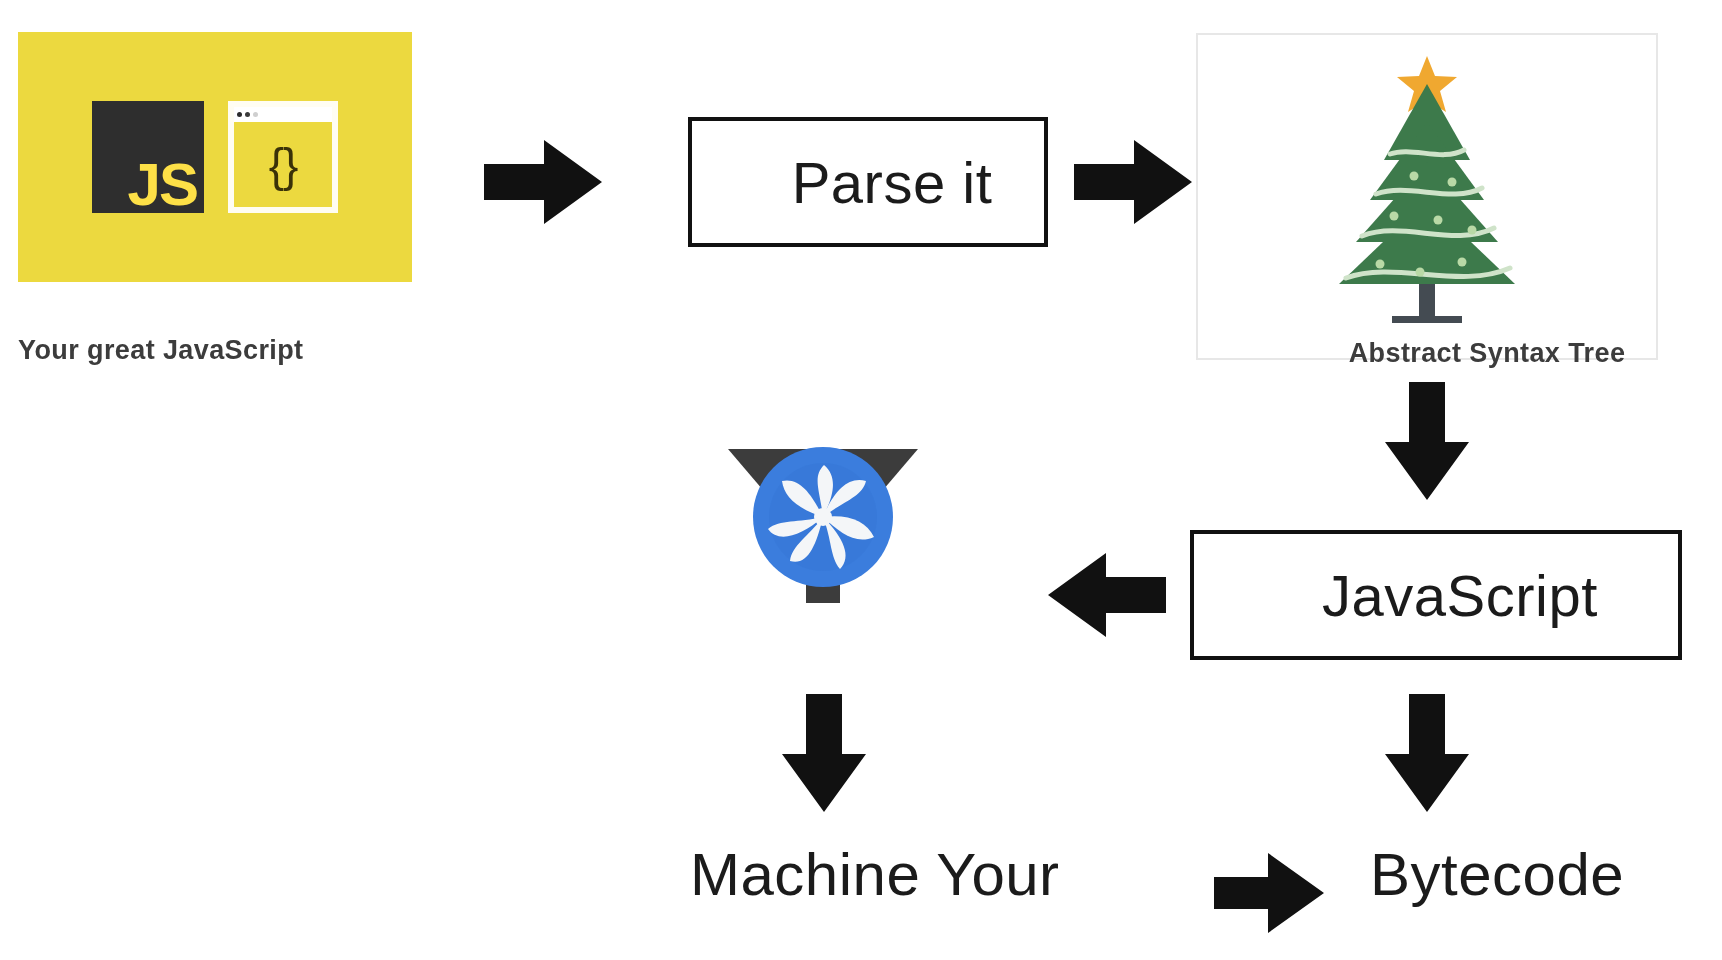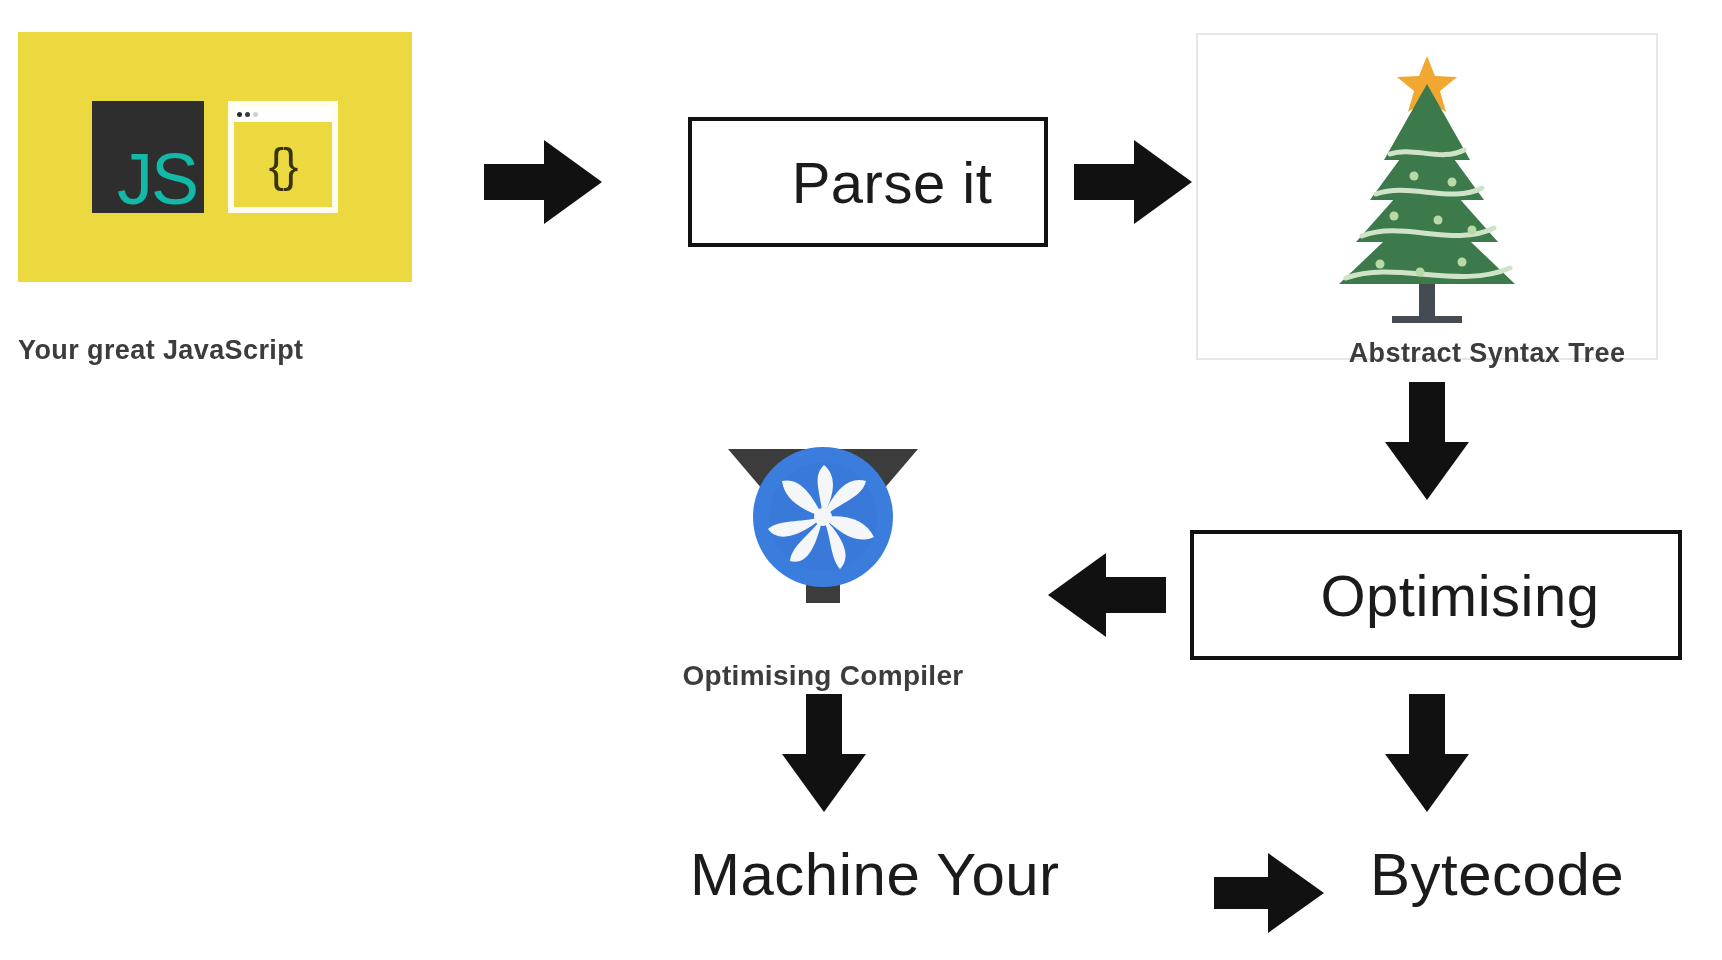--- a/index.html
+++ b/index.html
@@ -23,7 +23,7 @@
   }
   .js-square .js-text{
     position:absolute;right:7px;bottom:-2px;
-    color:#14b8a6;font-weight:normal;font-size:72px;line-height:1;
+    color:#fde047;font-weight:bold;font-size:60px;line-height:1;
     font-family:"Liberation Sans", sans-serif;letter-spacing:-2px;
   }
   .js-window{

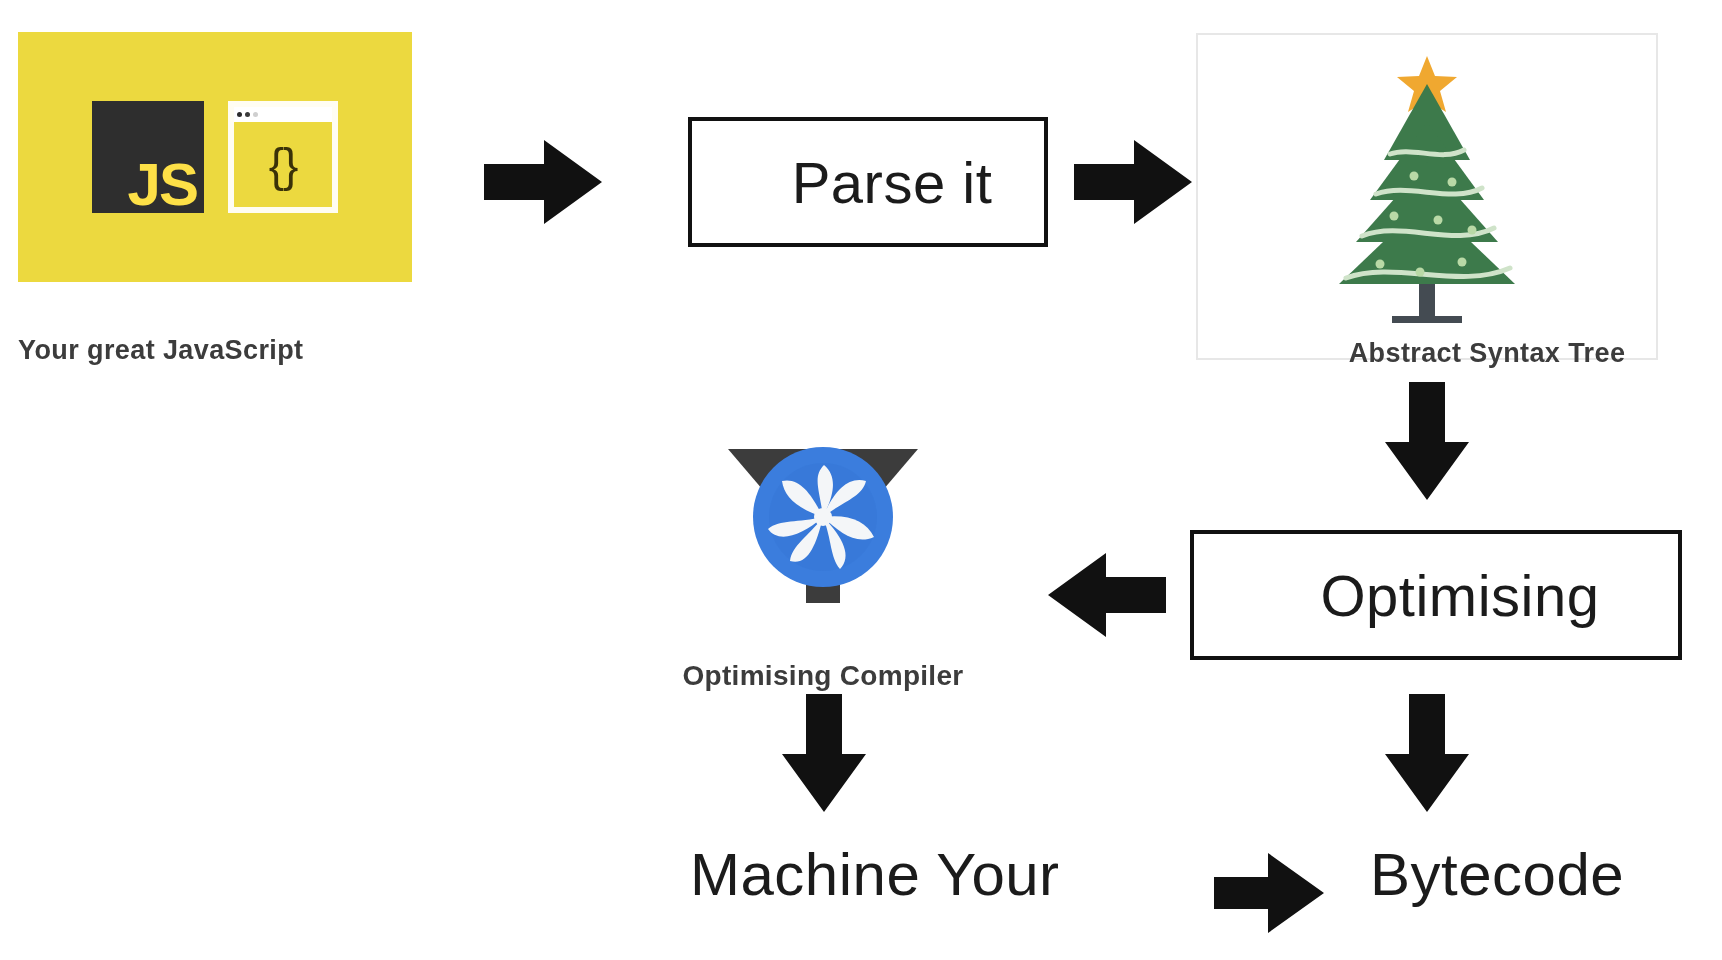--- a/index.html
+++ b/index.html
@@ -167,7 +167,7 @@
   </svg>
 
   <div class="hand-box" id="box-interp">
-    <span class="lbl">Optimising</span>
+    <span class="lbl">JavaScript</span>
   </div>
 
   <svg class="arrow" style="left:1040px;top:543px;" width="130" height="104" viewBox="0 0 130 104">

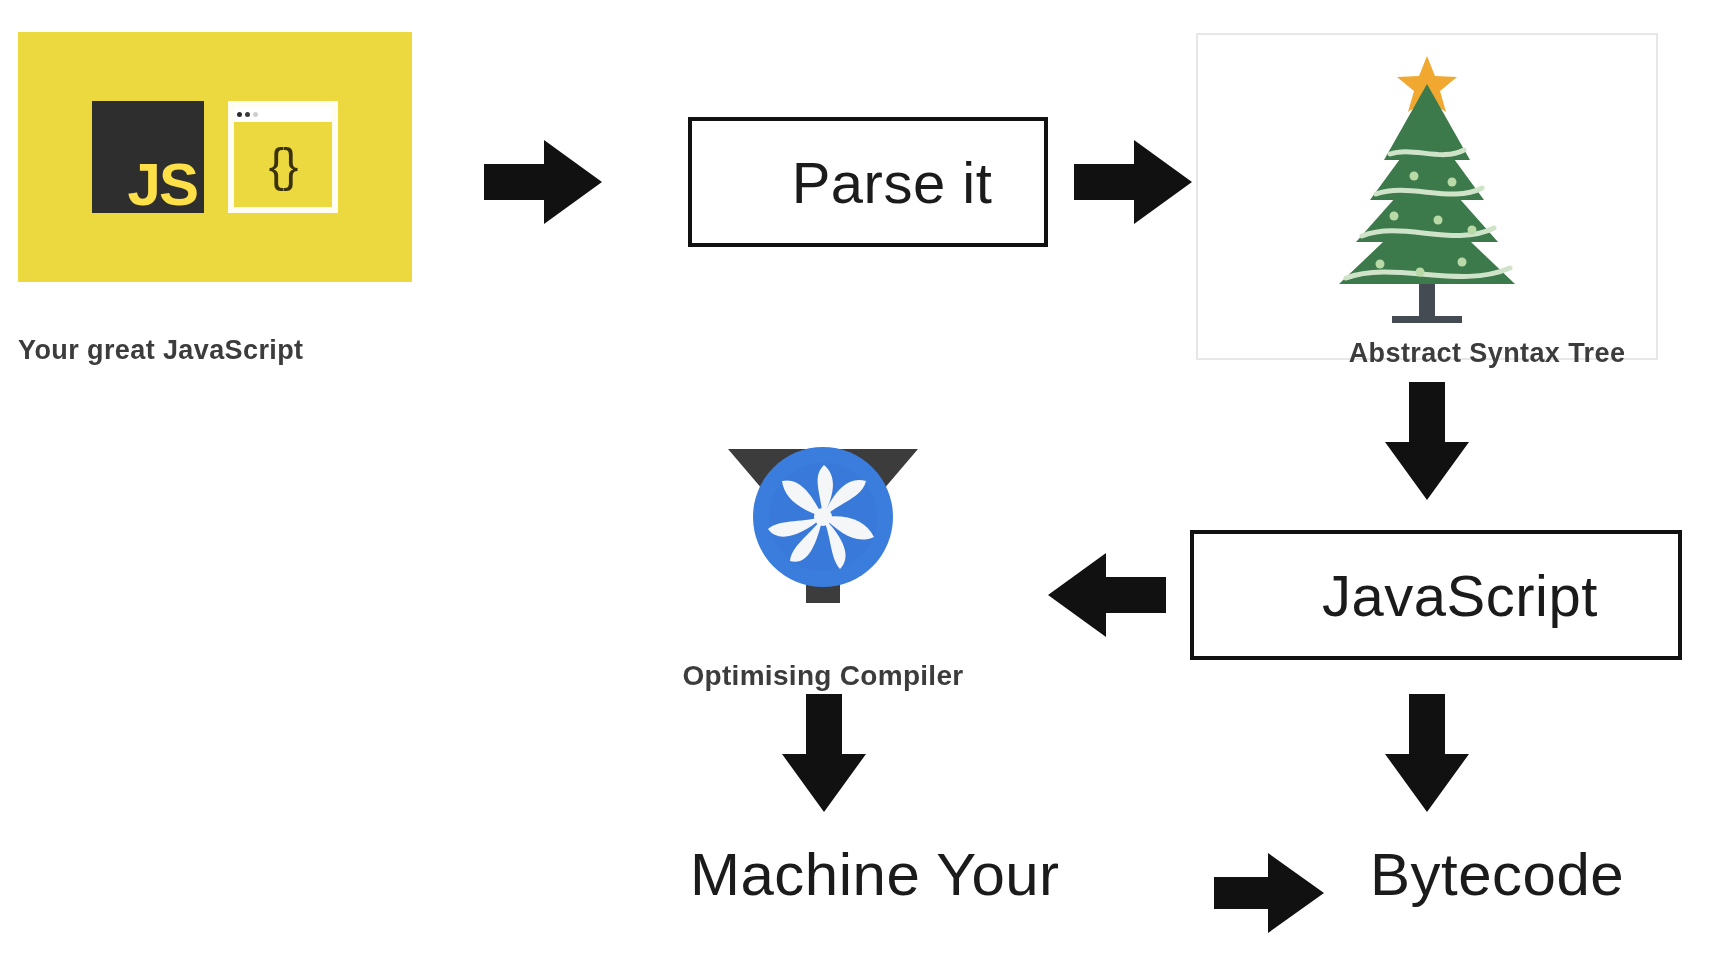--- a/index.html
+++ b/index.html
@@ -195,7 +195,6 @@
       </g>
     </svg>
   </div>
-  <div class="caption-compiler">Optimising Compiler</div>
 
   <svg class="arrow" style="left:772px;top:690px;" width="104" height="130" viewBox="0 0 104 130">
     <path d="M34 4 L70 4 L70 64 L94 64 L52 122 L10 64 L34 64 Z" fill="#111"></path>

